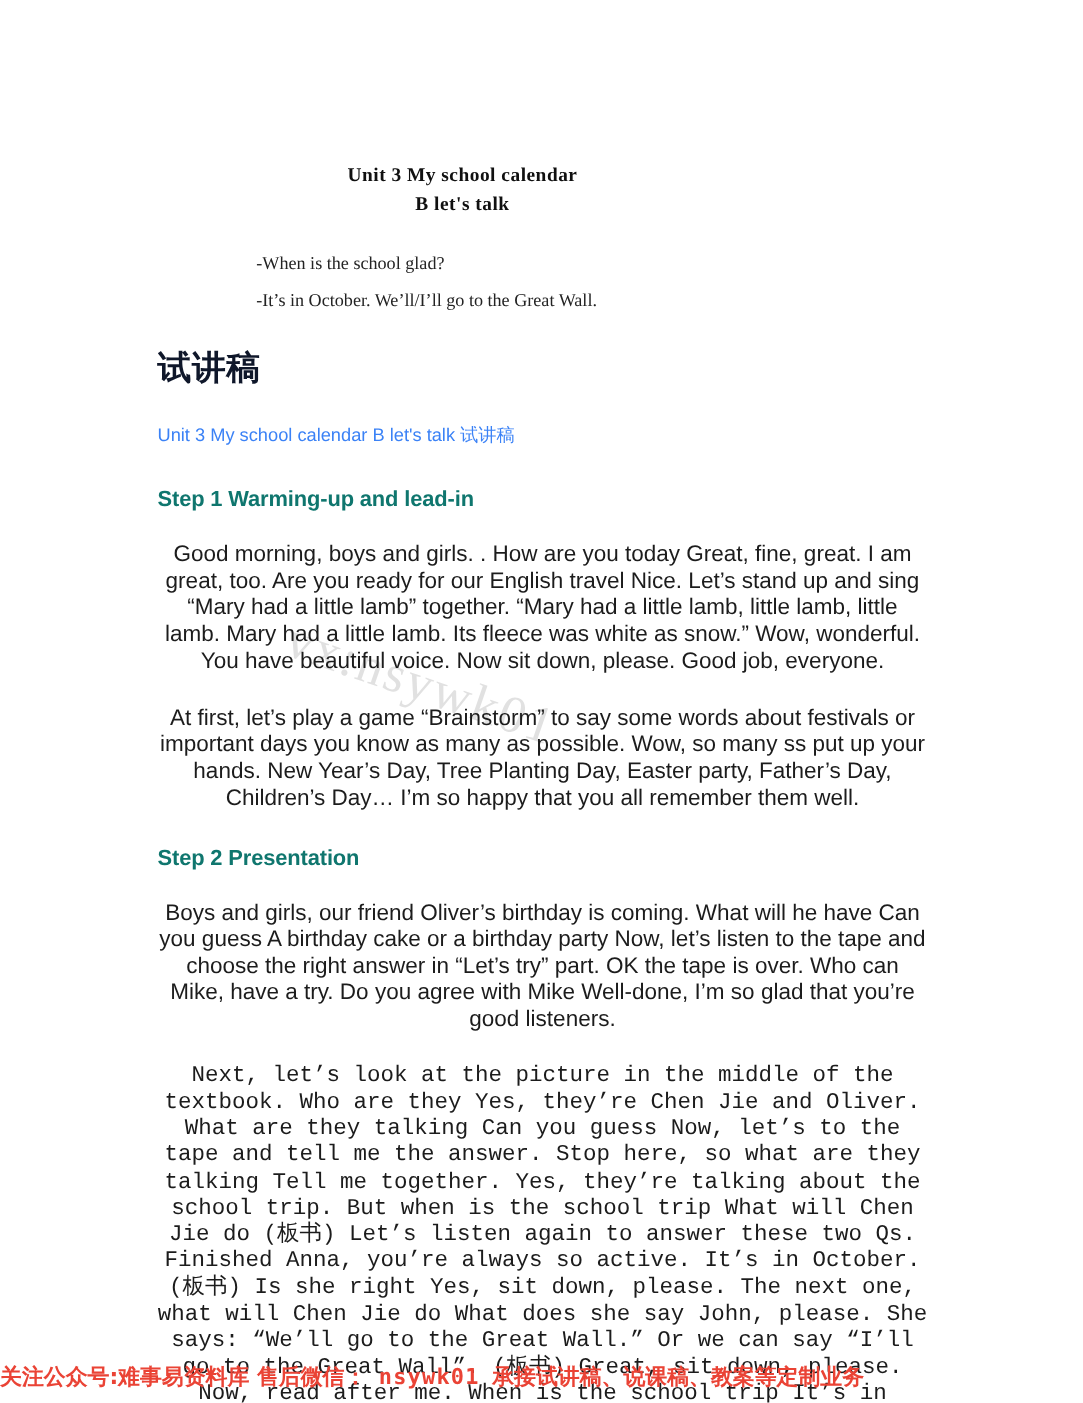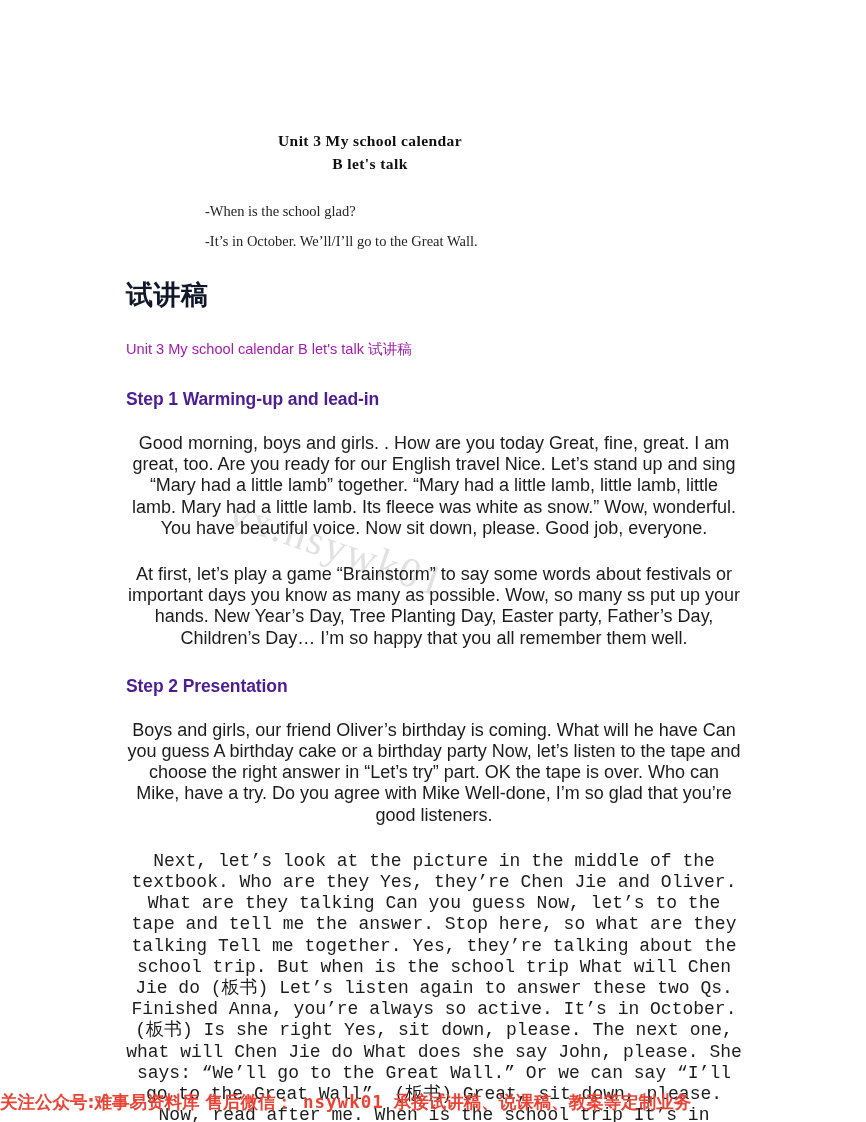--- a/index.html
+++ b/index.html
@@ -75,7 +75,7 @@
     font-size: 14.6px;
     line-height: 22px;
     margin: 0 0 27px 0;
-    color: #a21caf;
+    color: #3b82f6;
   }
 
   h2.step {

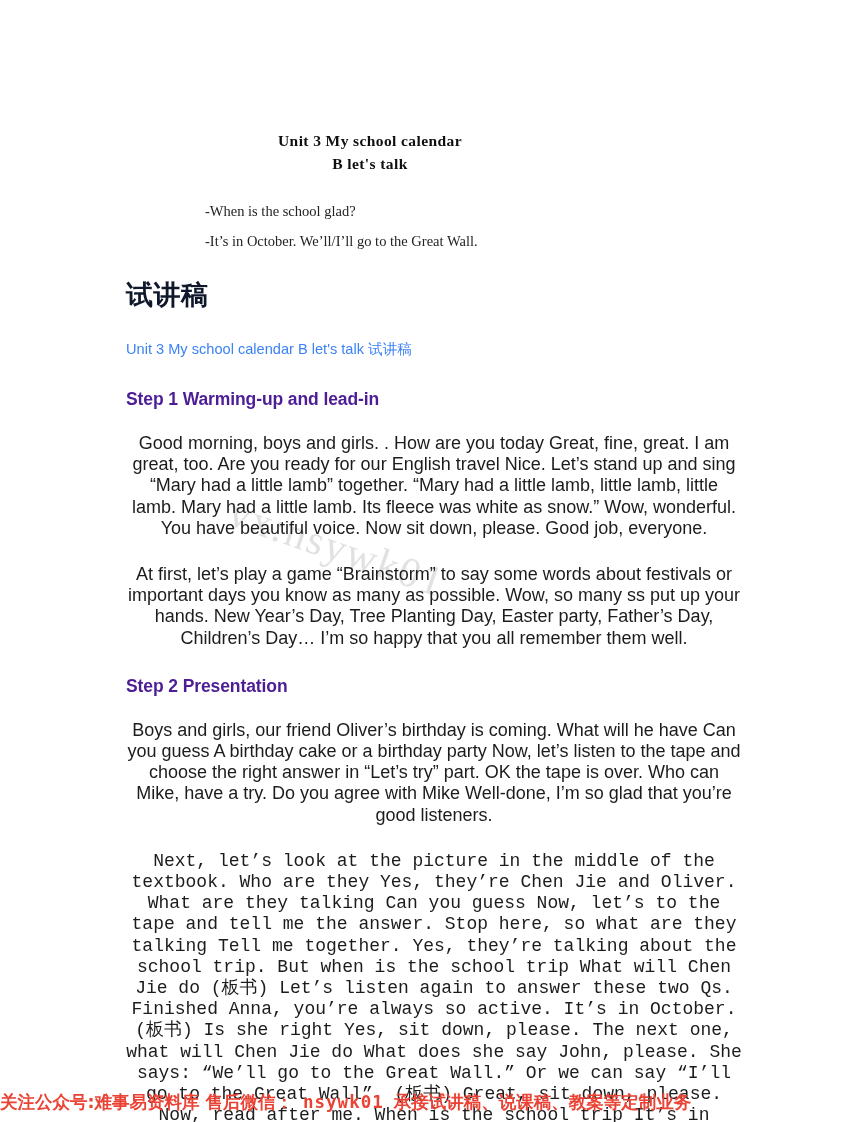--- a/index.html
+++ b/index.html
@@ -83,7 +83,7 @@
     font-weight: bold;
     line-height: 24px;
     margin: 0 0 22px 0;
-    color: #4c1d95;
+    color: #0f766e;
     letter-spacing: -0.1px;
   }
 

